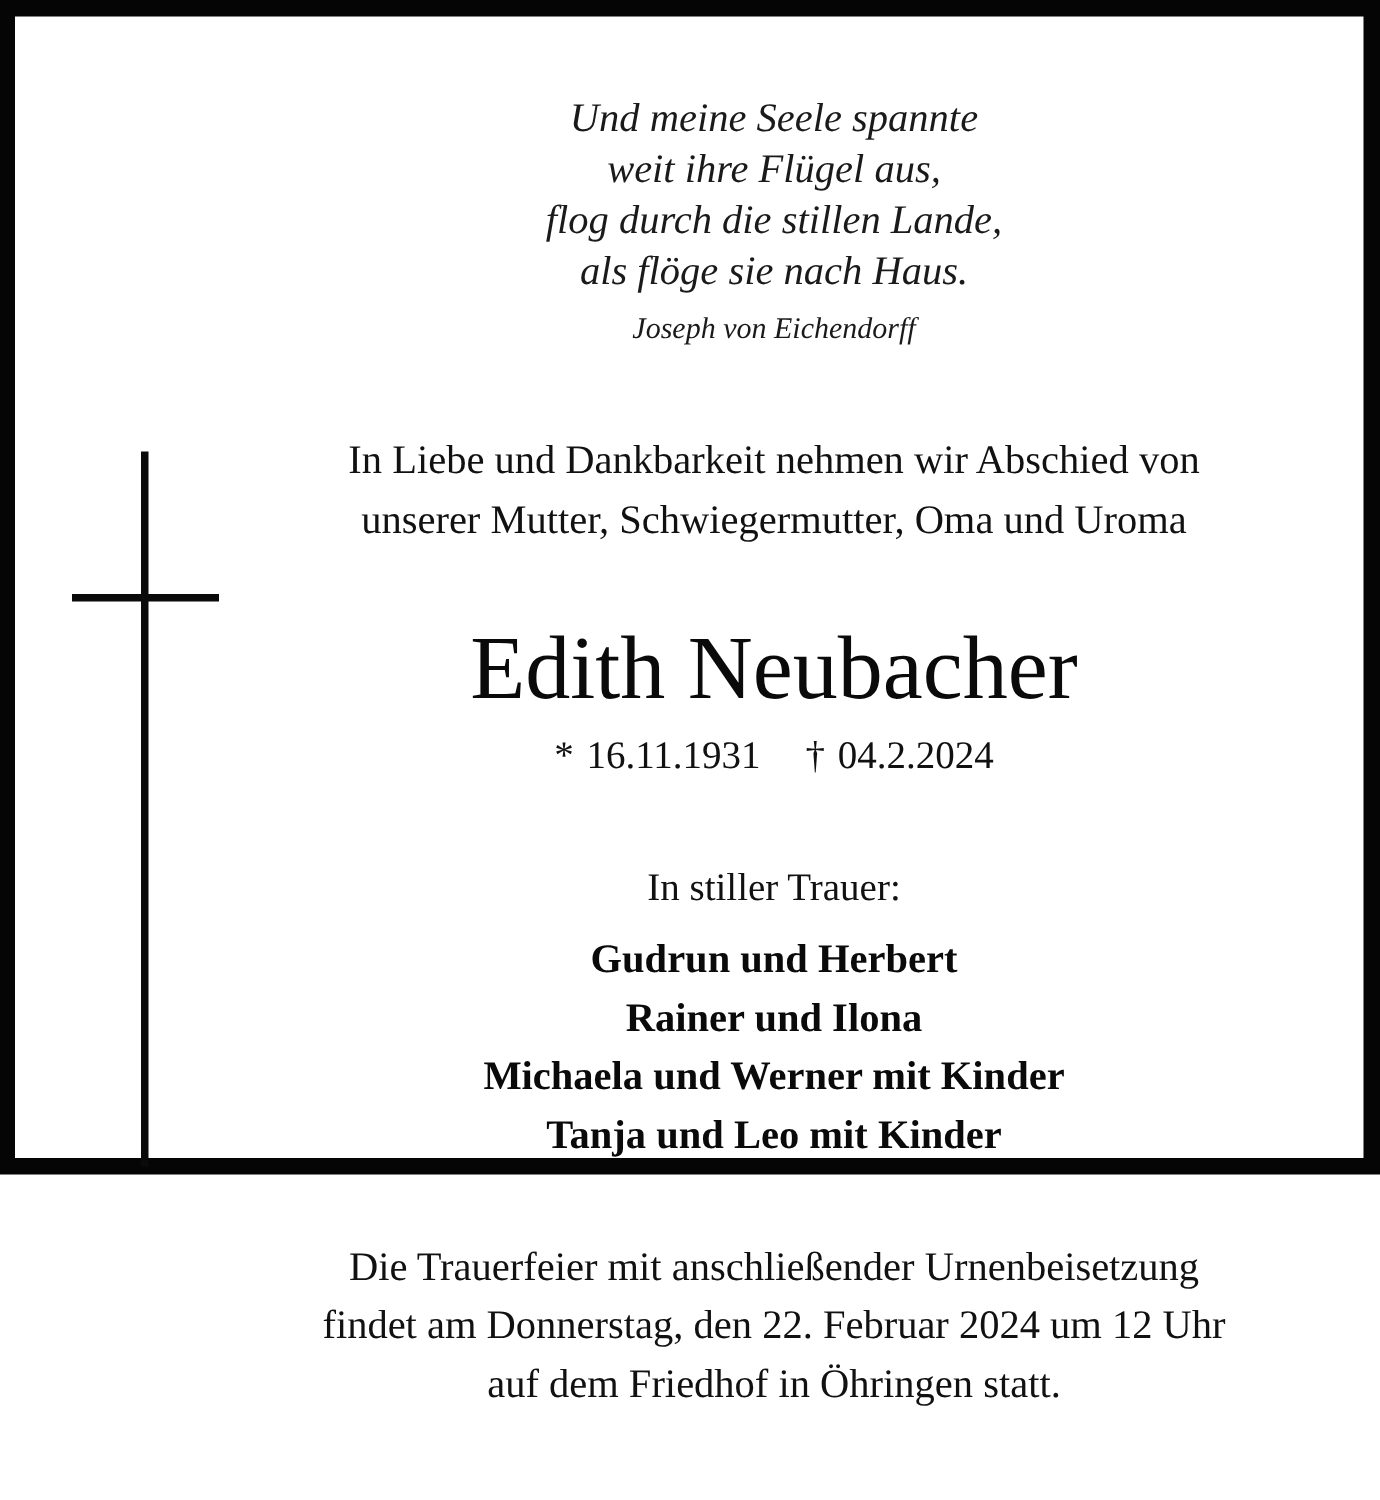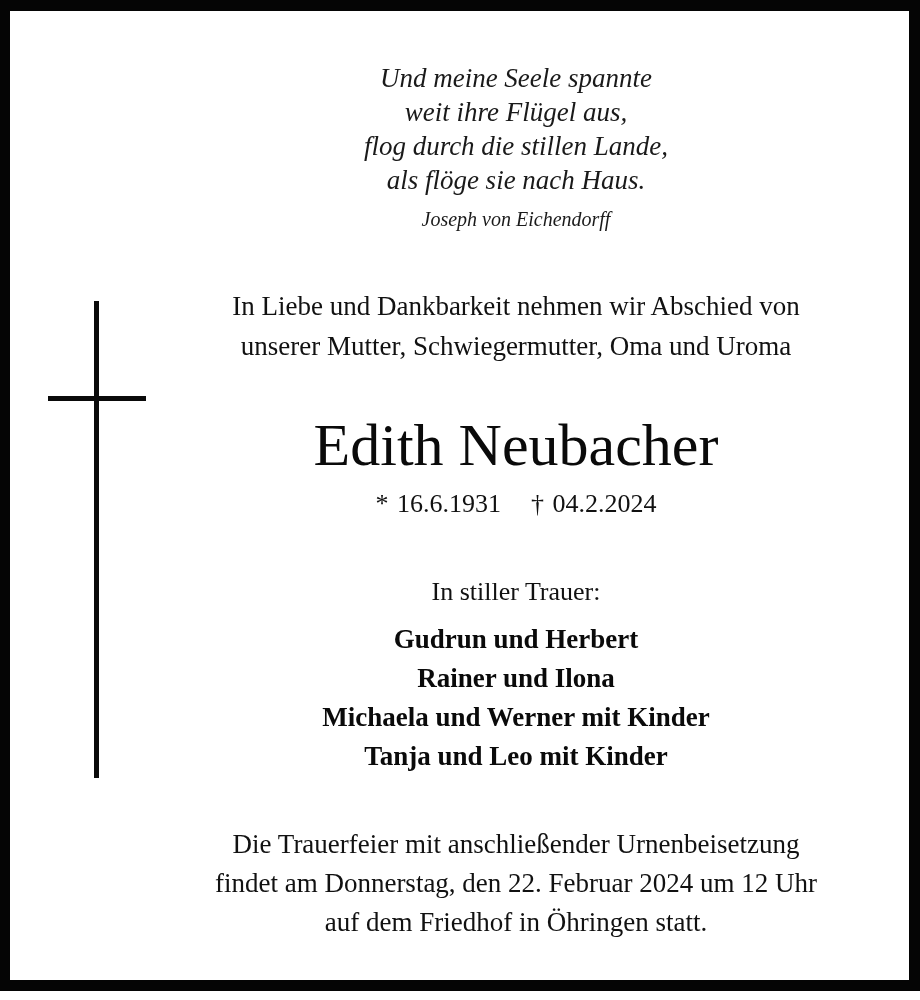--- a/index.html
+++ b/index.html
@@ -5,7 +5,7 @@
   html, body { margin: 0; padding: 0; background: #ffffff; }
   body { width: 920px; height: 1000px; position: relative; overflow: hidden; }
   .frame {
-    position: absolute; left: 0; top: 0; width: 920px; height: 991px;
+    position: absolute; left: 0; top: 0; width: 920px; height: 783px;
     box-sizing: border-box;
     border-top: 11px solid #050505;
     border-left: 10px solid #050505;

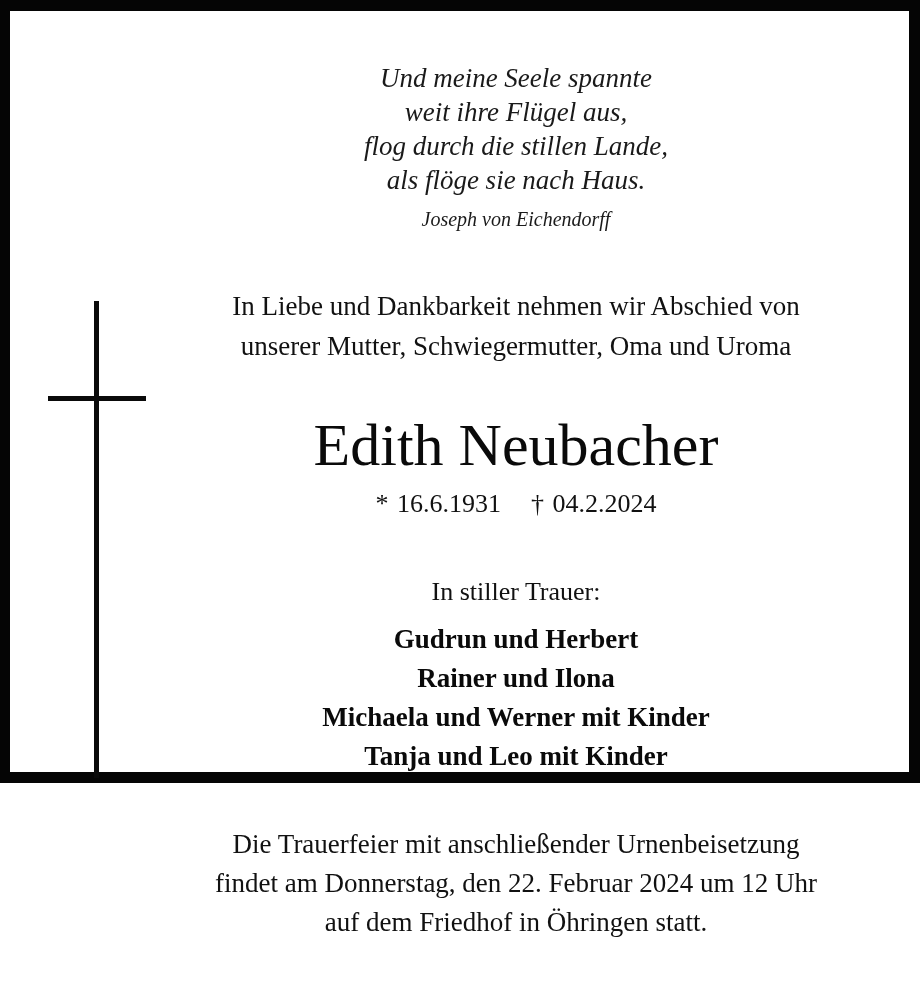--- a/index.html
+++ b/index.html
@@ -50,7 +50,7 @@
   <div class="line name" style="top:400px; left:46px;">Edith Neubacher</div>
 
   <div class="line dates" style="top:478px; left:46px;">
-    <span>* 16.6.1931</span><span class="gap"></span><span>† 04.2.2024</span>
+    <span>* 16.11.1931</span><span class="gap"></span><span>† 04.2.2024</span>
   </div>
 
   <div class="line mourn" style="top:566px; left:46px;">In stiller Trauer:</div>

